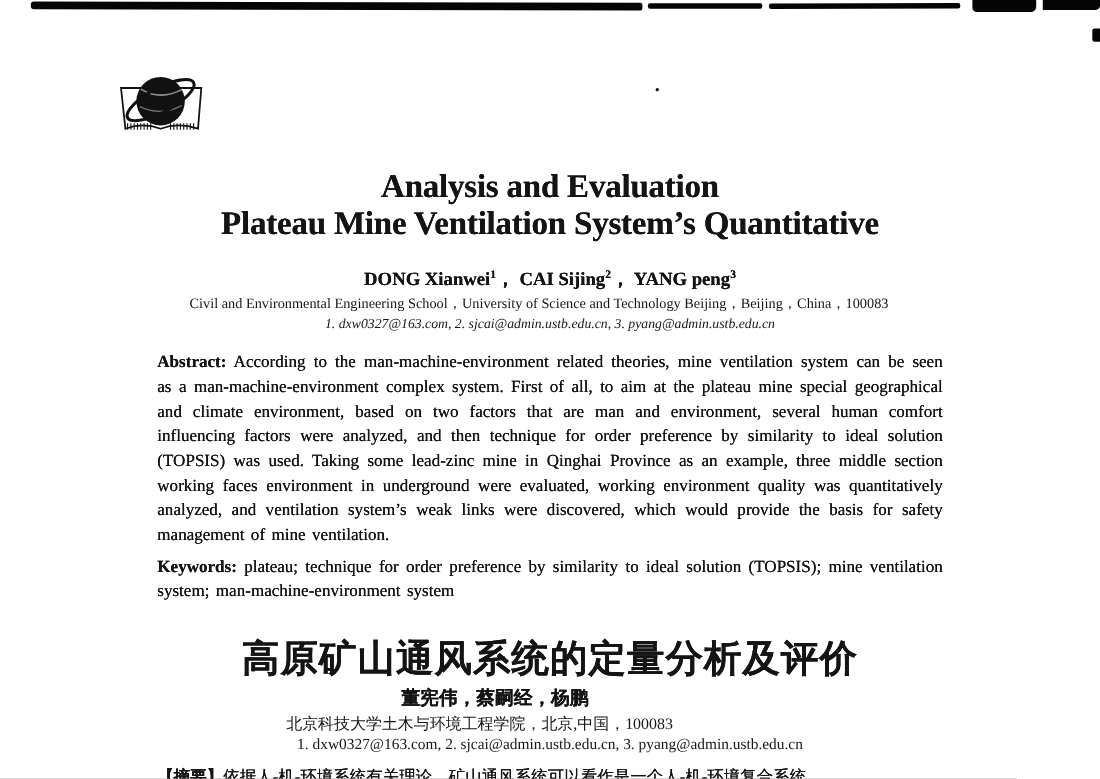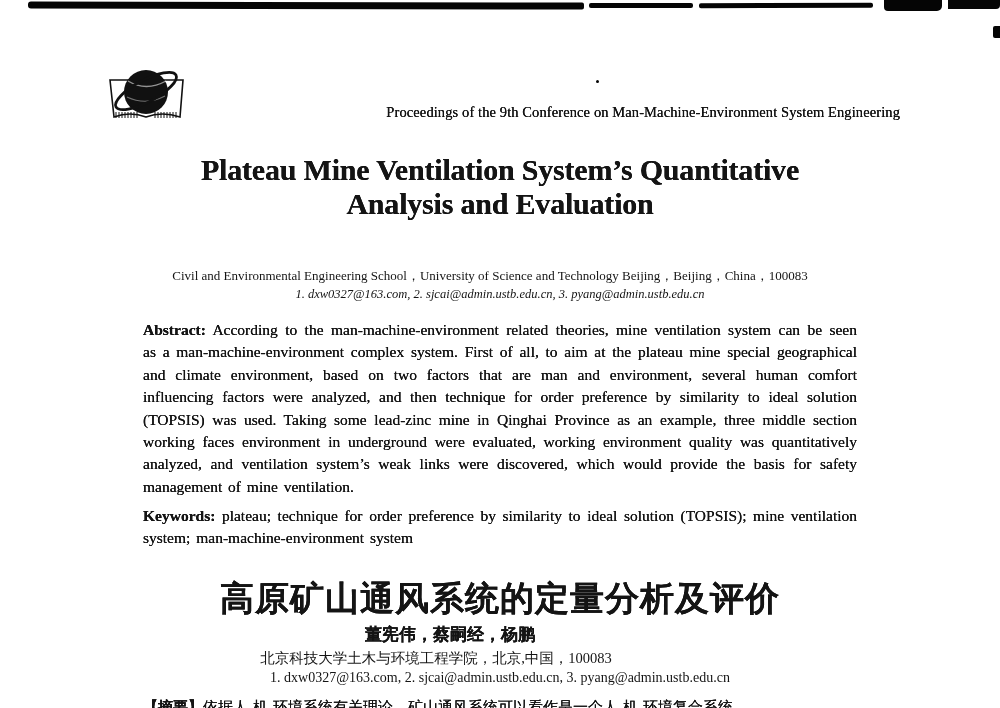--- a/index.html
+++ b/index.html
@@ -130,7 +130,6 @@
     </svg>
   </div>
 
-  <div class="header-line">Proceedings of the 9th Conference on Man-Machine-Environment System Engineering</div>
 
   <h1 class="title">
     <span class="tline">Plateau Mine Ventilation System’s Quantitative</span>

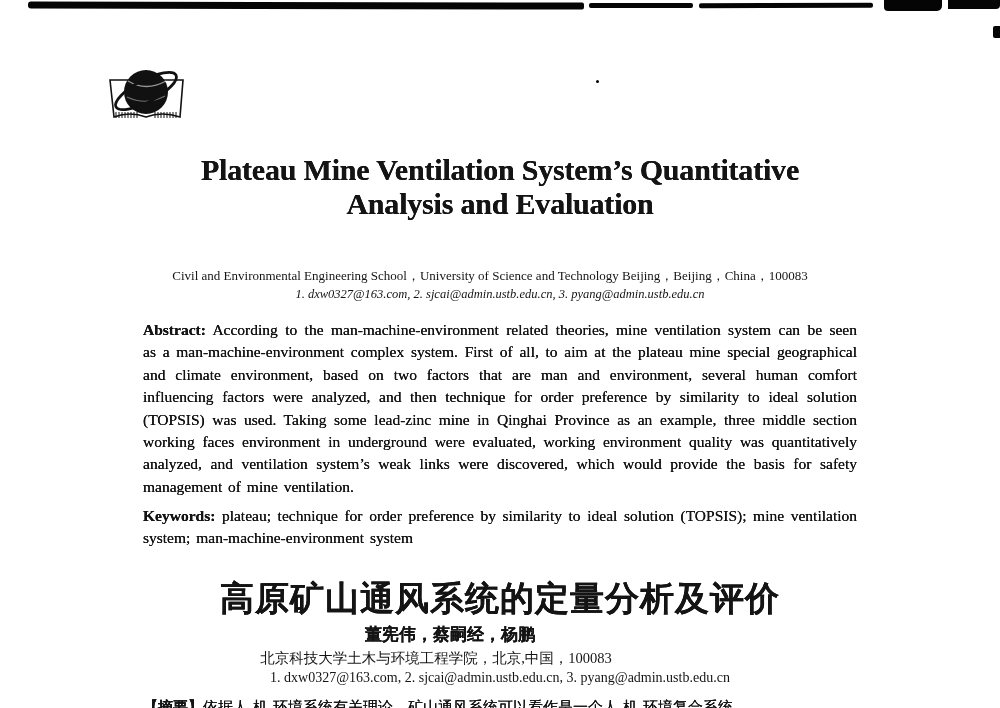--- a/index.html
+++ b/index.html
@@ -132,8 +132,8 @@
 
 
   <h1 class="title">
+    <span class="tline">Analysis and Evaluation</span>
     <span class="tline">Plateau Mine Ventilation System’s Quantitative</span>
-    <span class="tline">Analysis and Evaluation</span>
   </h1>
 
 

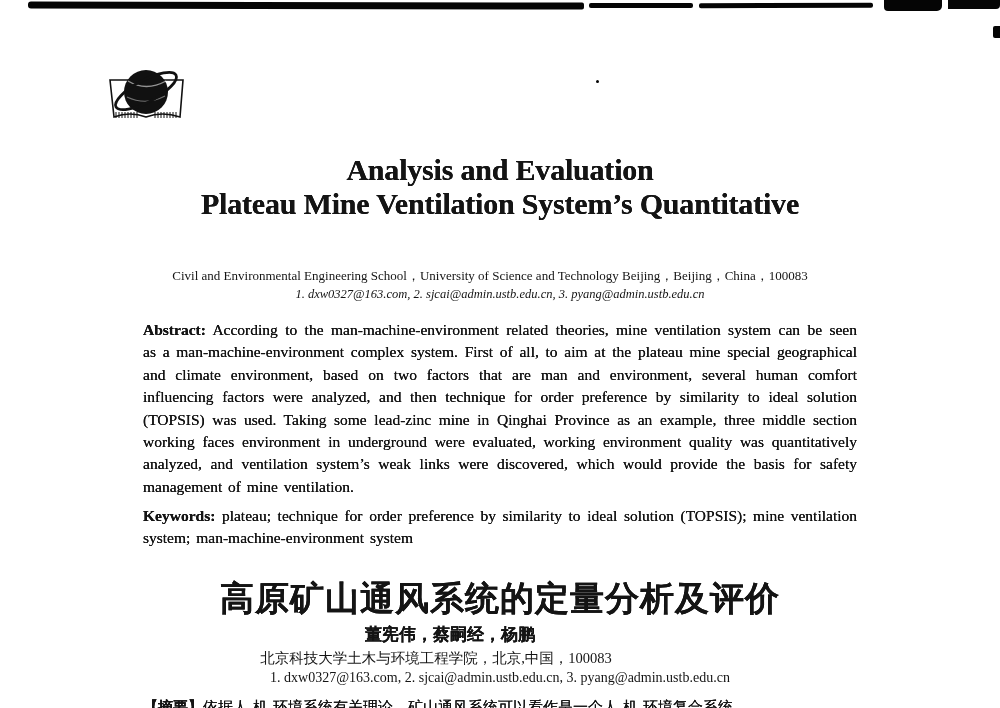--- a/index.html
+++ b/index.html
@@ -136,6 +136,7 @@
     <span class="tline">Plateau Mine Ventilation System’s Quantitative</span>
   </h1>
 
+  <div class="authors"><span>DONG Xianwei</span><sup>1</sup><span>， </span><span>CAI Sijing</span><sup>2</sup><span>， </span><span>YANG peng</span><sup>3</sup></div>
 
   <div class="affiliation">Civil and Environmental Engineering School，University of Science and Technology Beijing，Beijing，China，100083</div>
   <div class="emails-en">1. dxw0327@163.com, 2. sjcai@admin.ustb.edu.cn, 3. pyang@admin.ustb.edu.cn</div>

